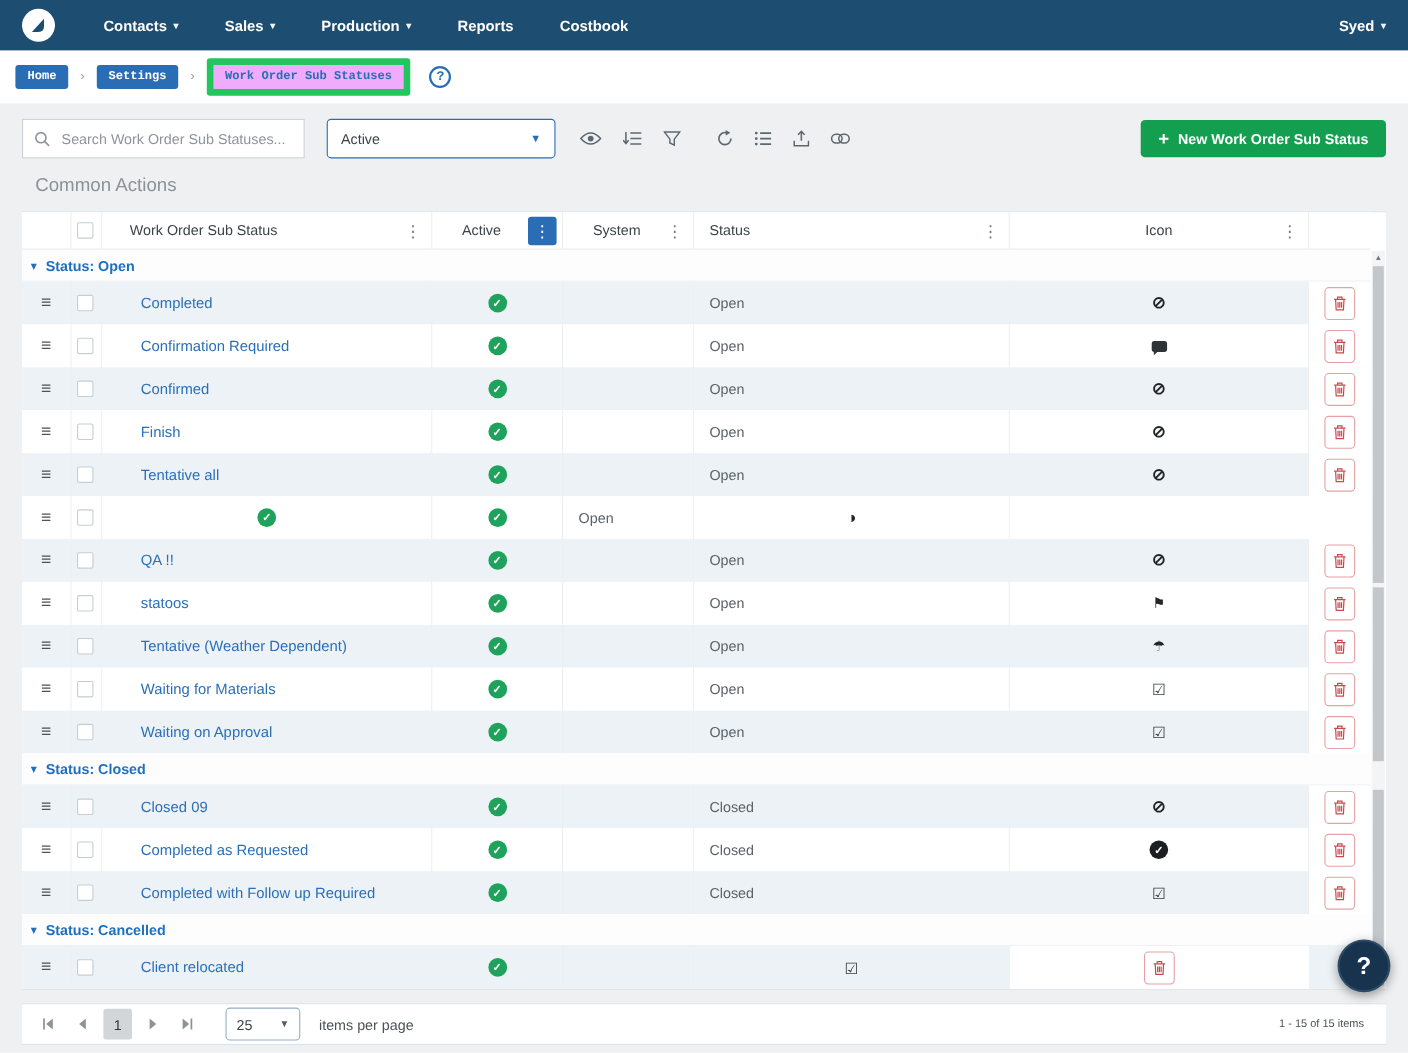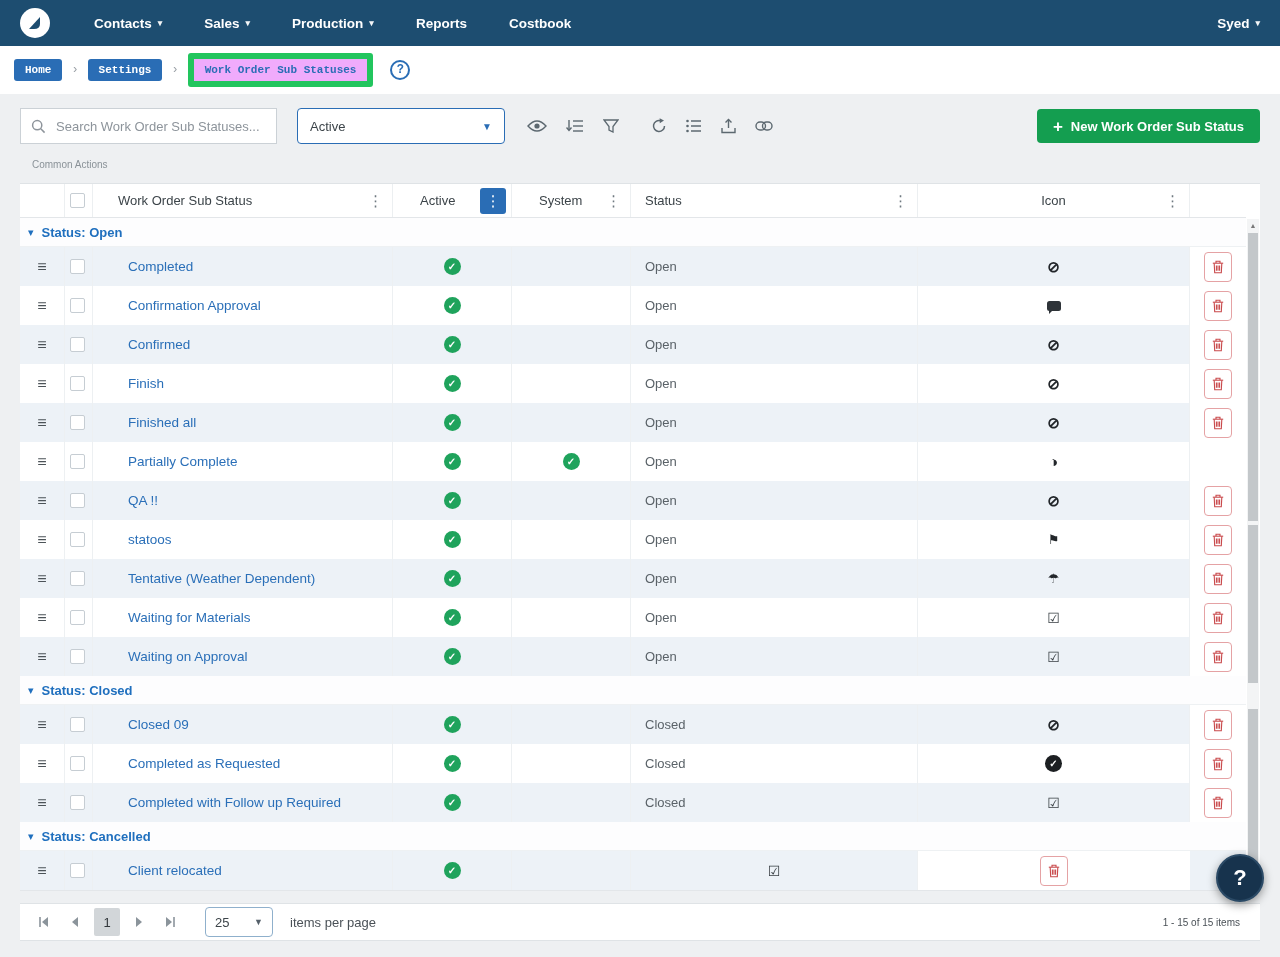--- a/index.html
+++ b/index.html
@@ -35,7 +35,7 @@
   .tb-icons.second { margin-left:32px; }
   .new-btn { margin-left:auto; height:34px; background:#149e50; color:#fff; border:none; border-radius:4px; font-size:13px; font-weight:600; display:flex; align-items:center; gap:8px; padding:0 16px; font-family:inherit; cursor:pointer; }
   .new-btn .plus { font-size:17px; font-weight:600; line-height:1; }
-  .common-actions { color:#8a9298; font-size:10px; padding:15px 12px 13px; cursor:pointer; width:fit-content; }
+  .common-actions { color:#8a9298; font-size:17px; padding:15px 12px 13px; cursor:pointer; width:fit-content; }
   
   .grid { position:relative; background:#fff; width:1240px; border-top:1px solid #dfe3e6; border-bottom:1px solid #e3e6e9; padding-right:14px; }
   .grid-header, .grid-row { display:grid; grid-template-columns:45px 28px 300px 119px 119px 287px 272px 56px; }

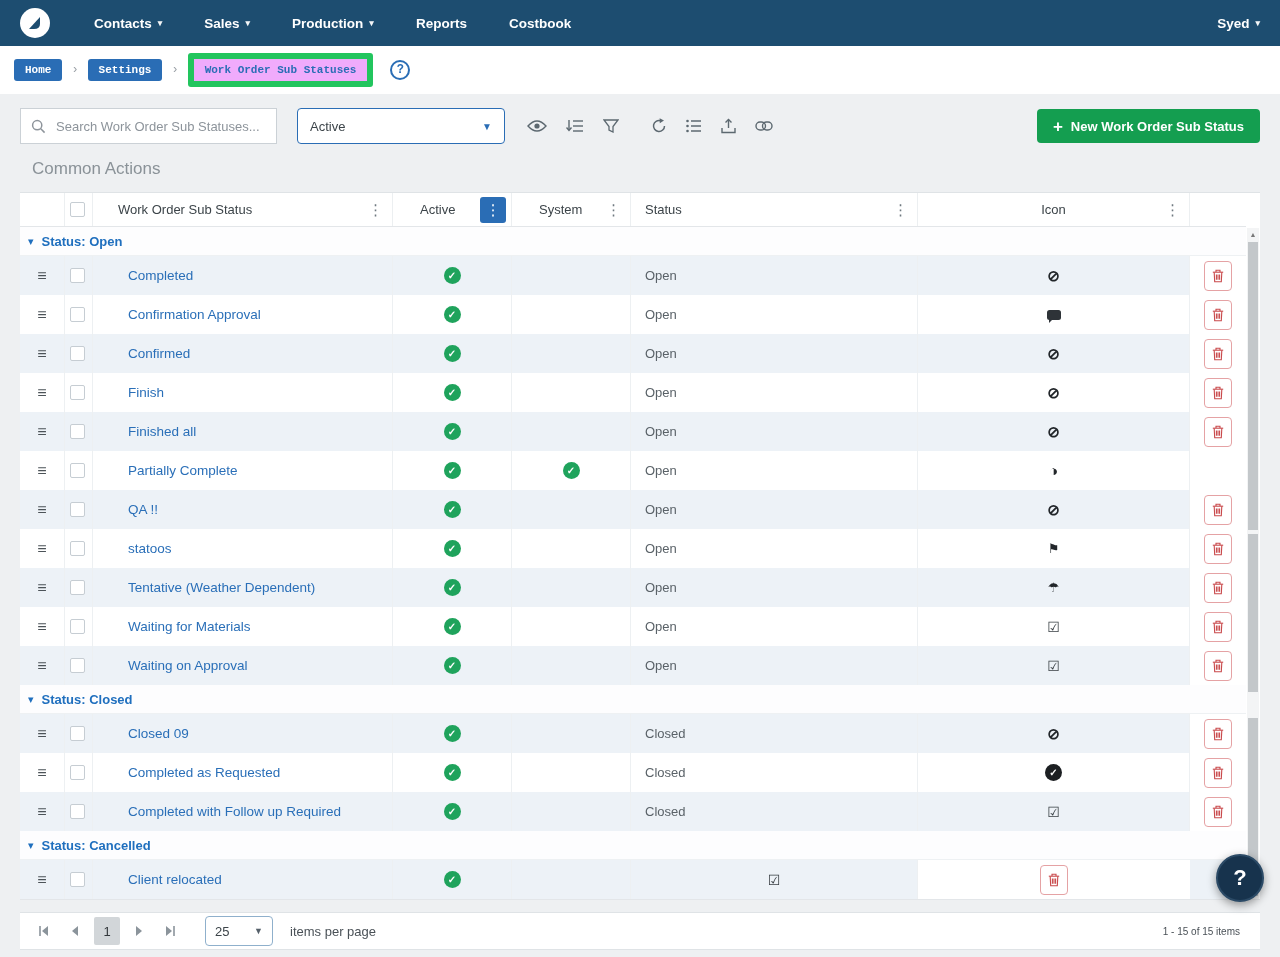--- a/index.html
+++ b/index.html
@@ -295,7 +295,7 @@
             <span class="cb"></span>
           </div>
           <div class="cell c-name">
-            <a class="row-link" href="#">Confirmation Approval</a>
+            <a class="row-link" href="#">Confirmation Required</a>
           </div>
           <div class="cell c-center">
             <span class="badge">✓</span>

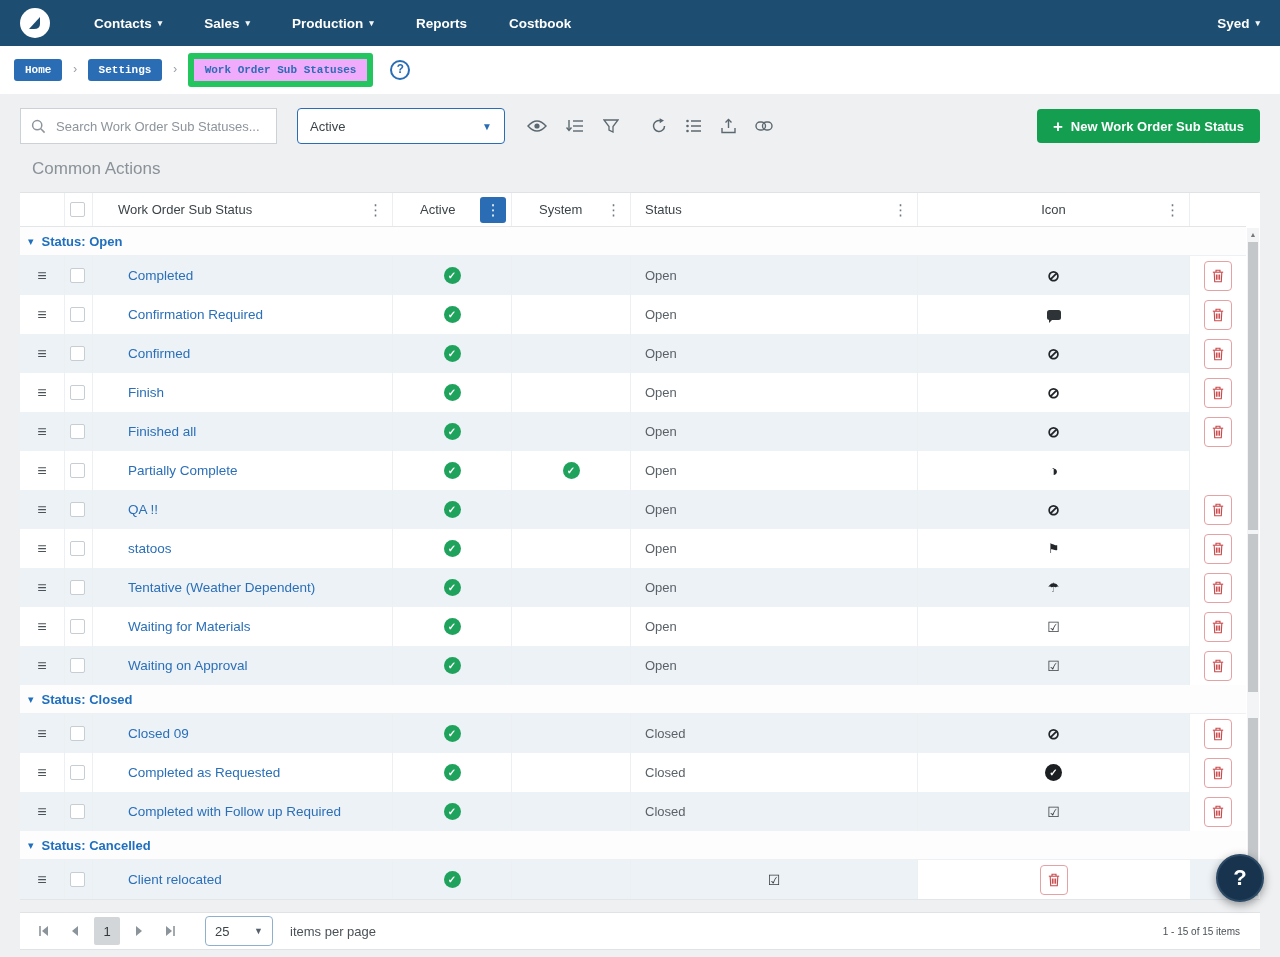--- a/index.html
+++ b/index.html
@@ -388,7 +388,7 @@
             <span class="cb"></span>
           </div>
           <div class="cell c-name">
-            <a class="row-link" href="#">Finished all</a>
+            <a class="row-link" href="#">Tentative all</a>
           </div>
           <div class="cell c-center">
             <span class="badge">✓</span>

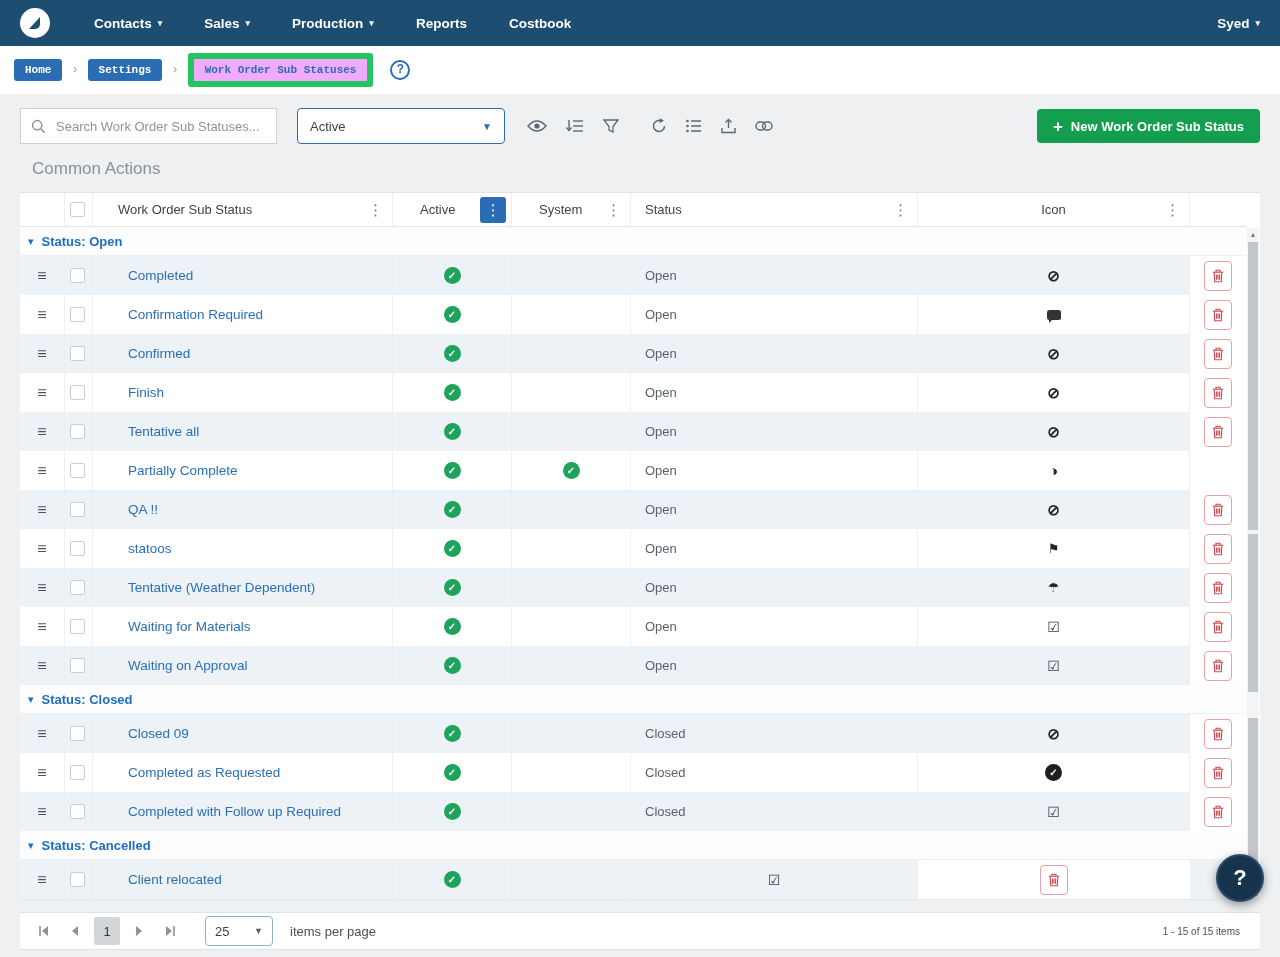--- a/index.html
+++ b/index.html
@@ -418,9 +418,6 @@
           <div class="cell c-cb">
             <span class="cb"></span>
           </div>
-          <div class="cell c-name">
-            <a class="row-link" href="#">Partially Complete</a>
-          </div>
           <div class="cell c-center">
             <span class="badge">✓</span>
           </div>

